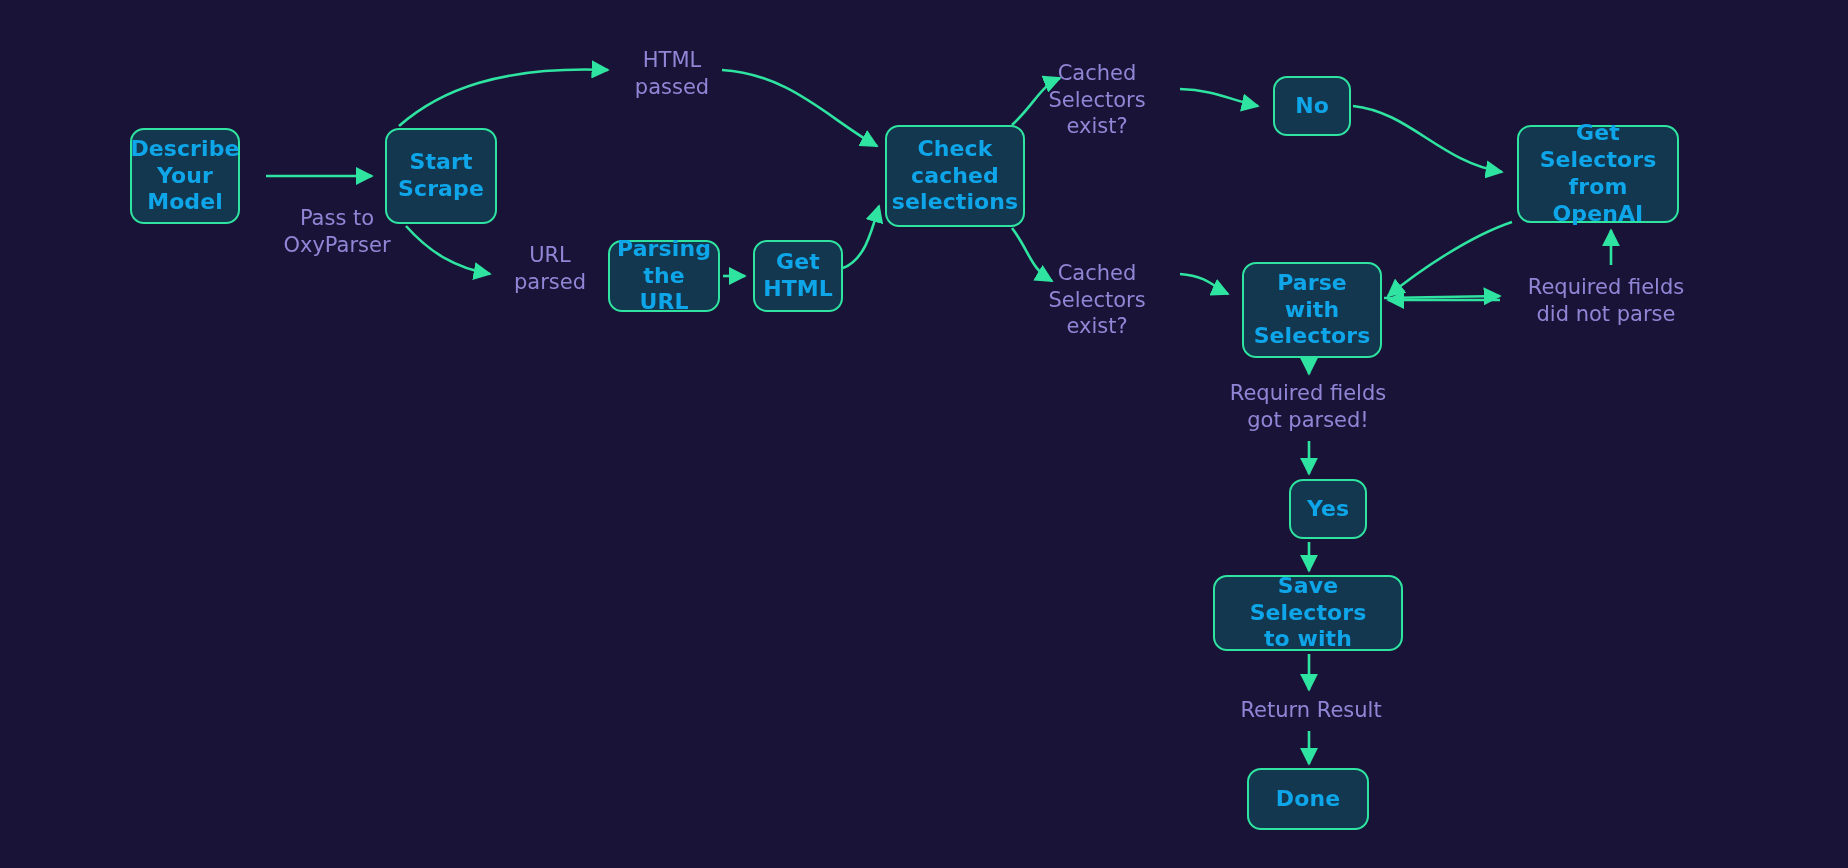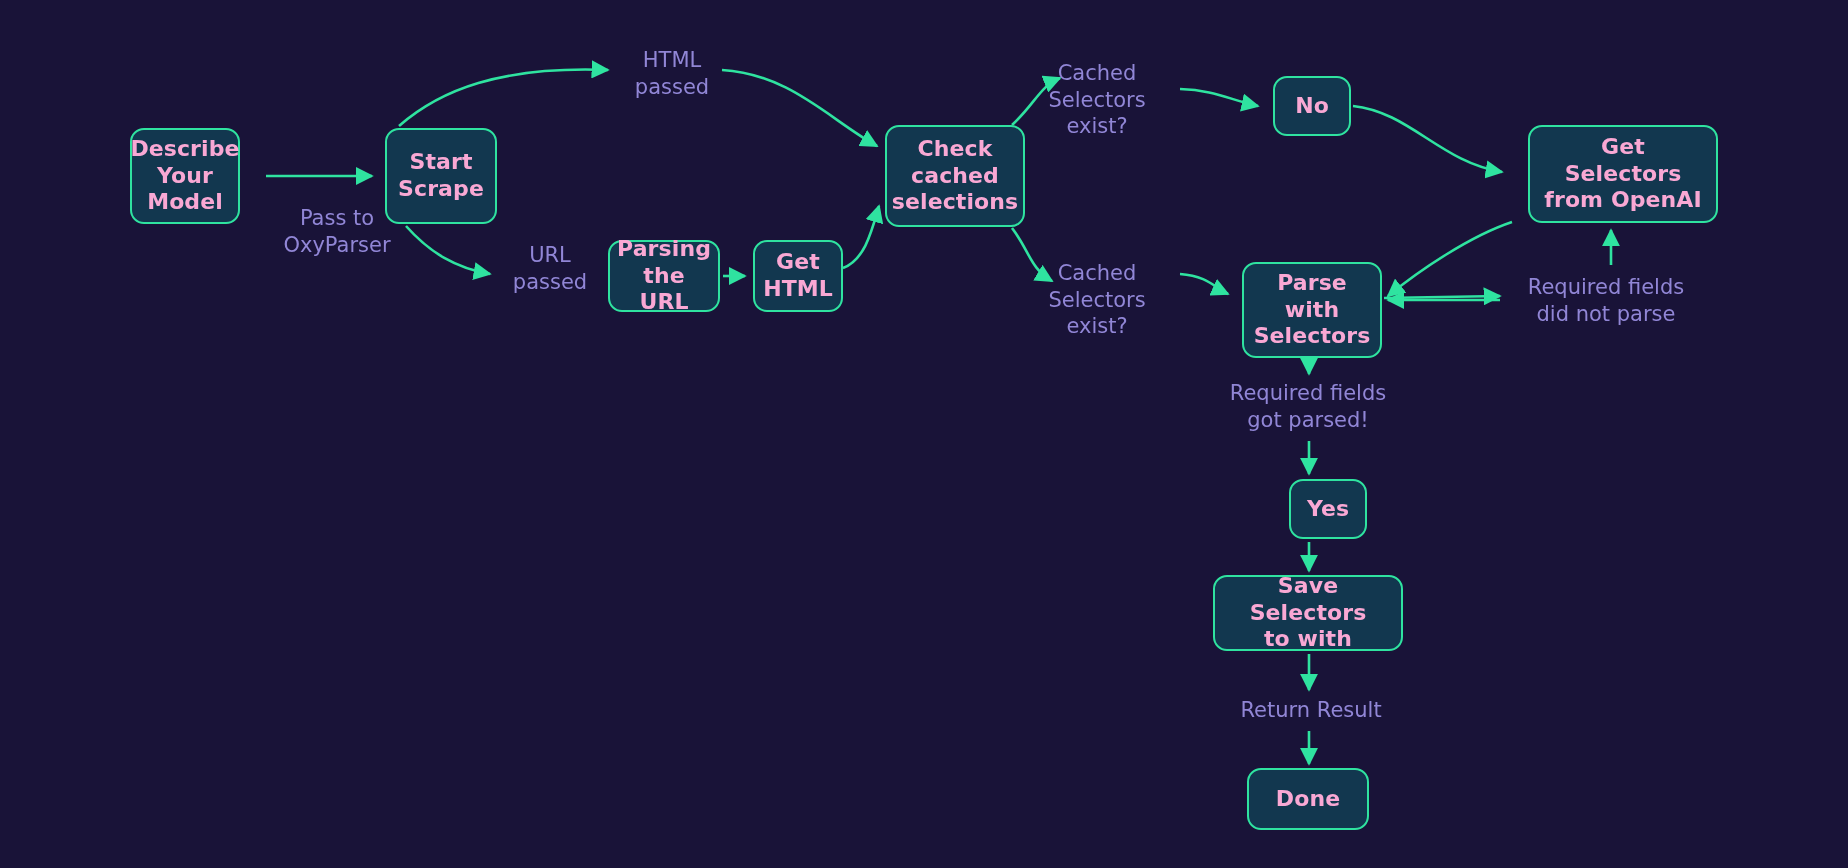--- a/index.html
+++ b/index.html
@@ -34,7 +34,7 @@
     background: #12374f;
     border: 2.5px solid #2fe3a0;
     border-radius: 14px;
-    color: #f9a8d4;
+    color: #0ea5e9;
     display: flex;
     align-items: center;
     justify-content: center;

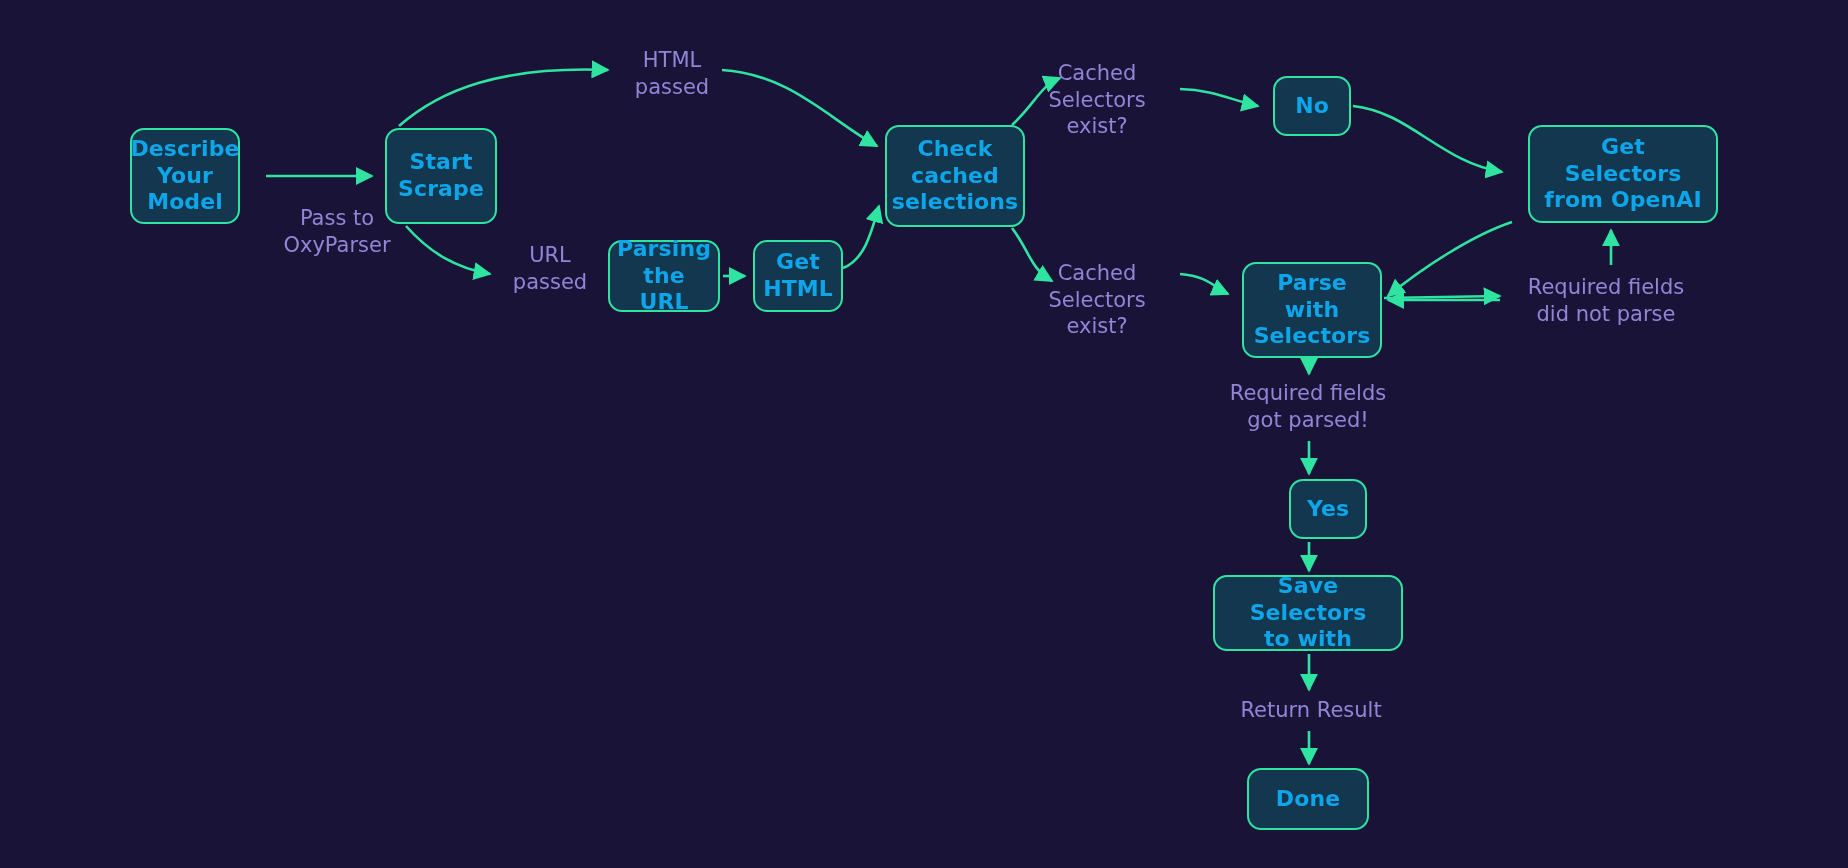--- a/index.html
+++ b/index.html
@@ -136,7 +136,7 @@
 
   <div class="node" style="left:1273px; top:76px; width:78px; height:60px;">No</div>
 
-  <div class="node" style="left:1517px; top:125px; width:190px; height:98px;margin-left:11px;">Get Selectors
+  <div class="node" style="left:1517px; top:125px; width:162px; height:98px;">Get Selectors
 from OpenAI</div>
 
   <div class="node" style="left:1242px; top:262px; width:140px; height:96px;">Parse with

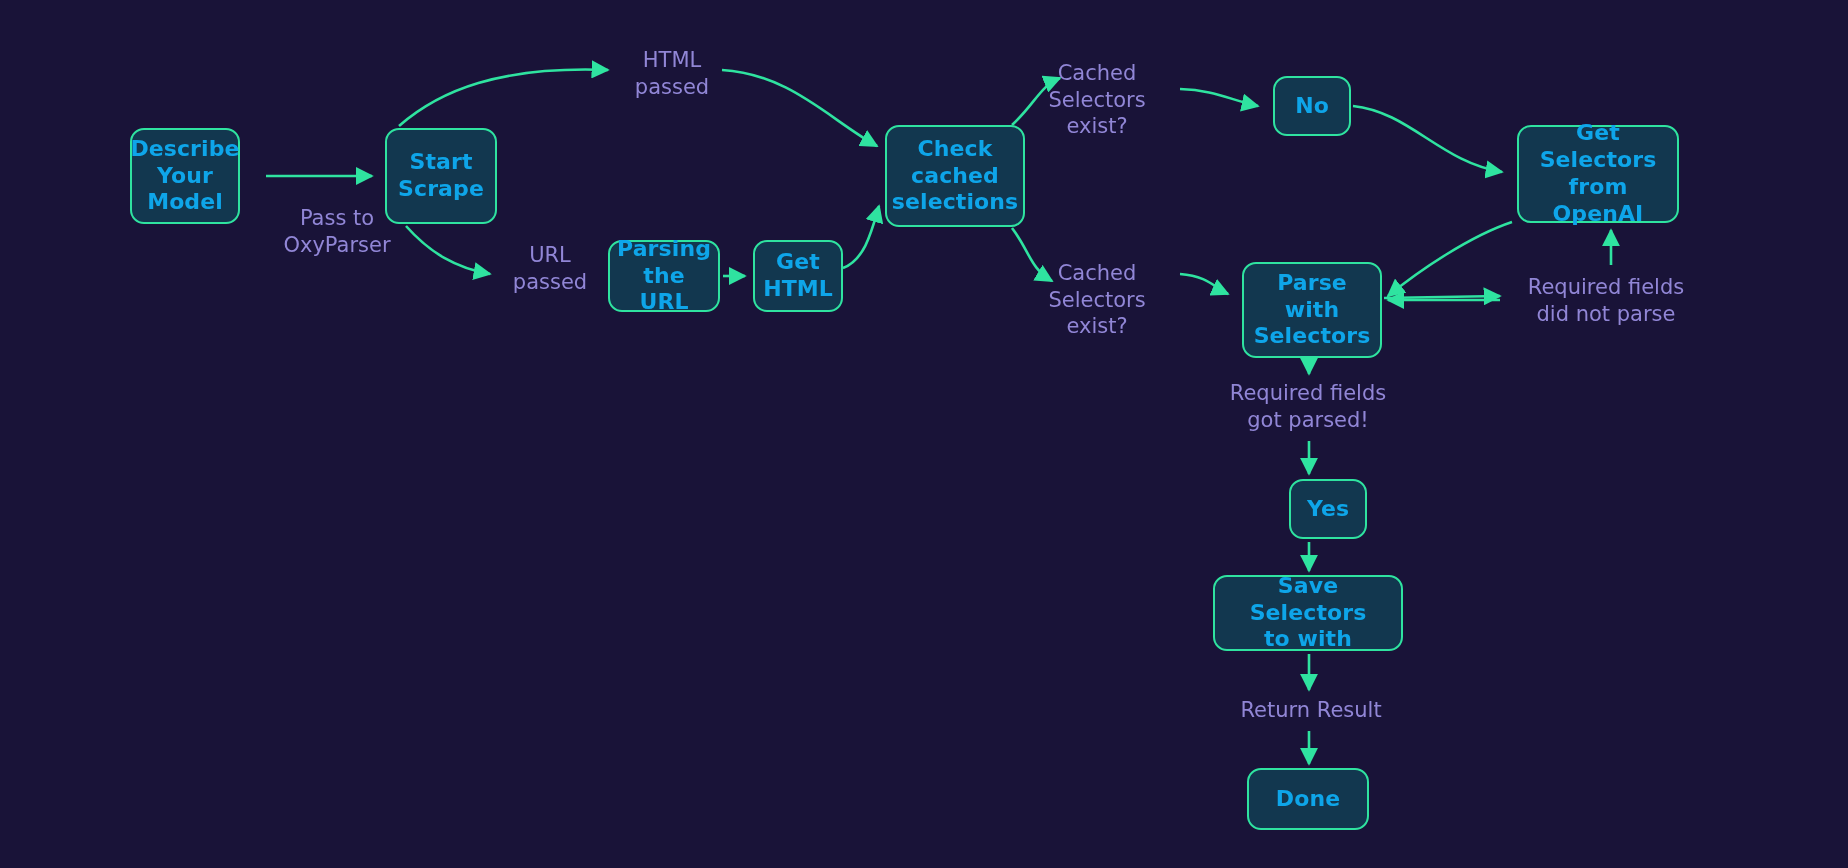--- a/index.html
+++ b/index.html
@@ -156,7 +156,7 @@
 passed</div>
 
   <div class="edge-label" style="left:482px; top:240px; width:136px; height:58px;">URL
-passed</div>
+parsed</div>
 
   <div class="edge-label" style="left:1022px; top:58px; width:150px; height:84px;">Cached
 Selectors

